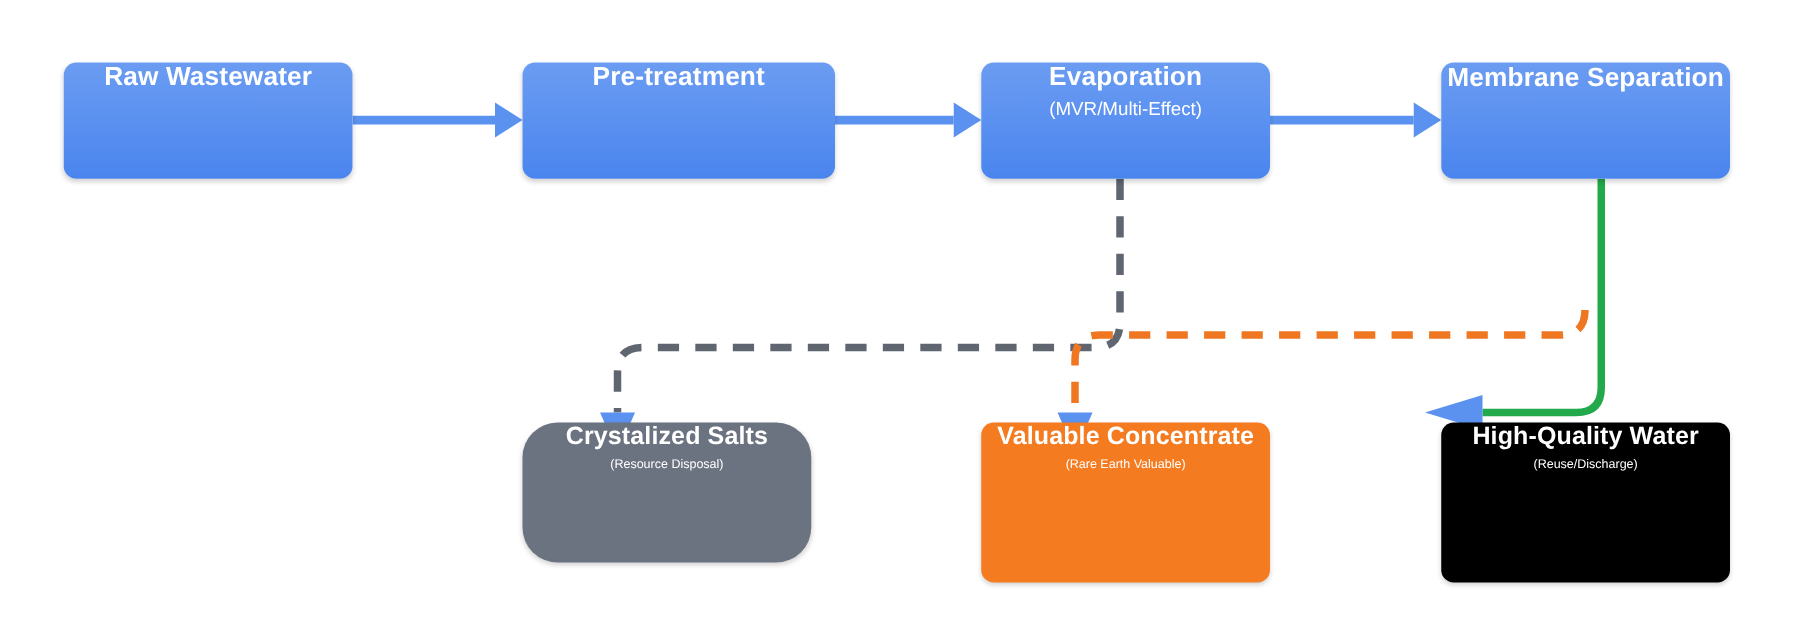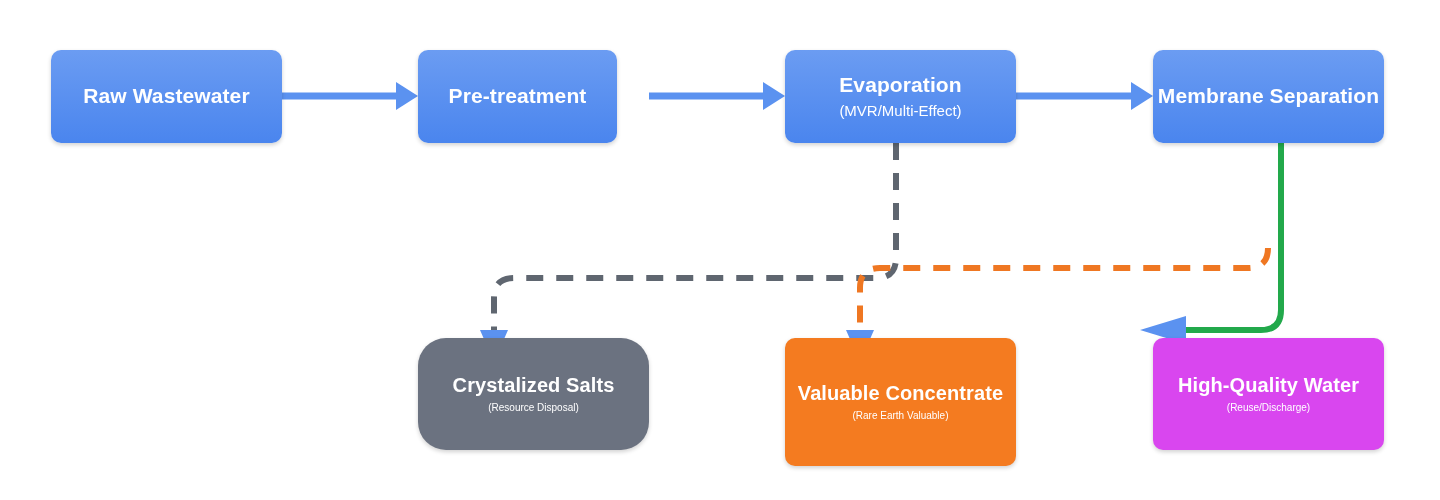--- a/index.html
+++ b/index.html
@@ -33,7 +33,7 @@
     display: flex;
     flex-direction: column;
     align-items: center;
-    justify-content: center;
+    justify-content: flex-start;
     text-align: center;
     color: #ffffff;
     box-shadow: 0 2px 4px rgba(0,0,0,0.18);

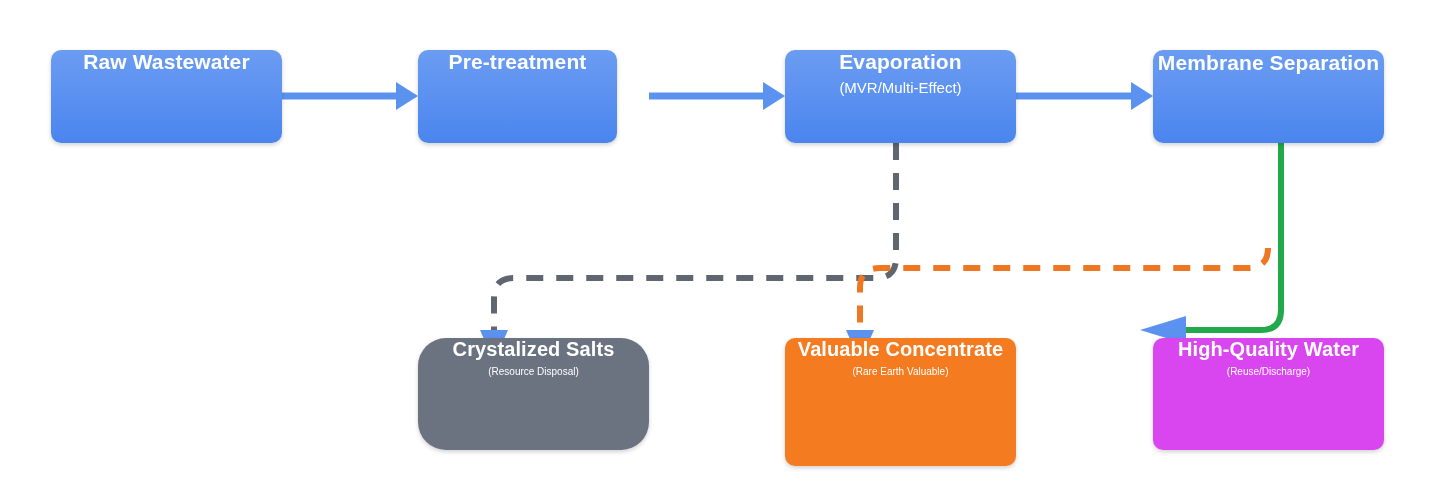--- a/index.html
+++ b/index.html
@@ -57,7 +57,7 @@
   }
   
   .n-raw      { left: 51px;   top: 50px;  width: 231px; height: 93px;  background: linear-gradient(180deg,#6b9cf2 0%,#4a85ee 100%); }
-  .n-pre      { left: 418px;  top: 50px;  width: 199px; height: 93px;  background: linear-gradient(180deg,#6b9cf2 0%,#4a85ee 100%); }
+  .n-pre      { left: 418px;  top: 50px;  width: 250px; height: 93px;  background: linear-gradient(180deg,#6b9cf2 0%,#4a85ee 100%); }
   .n-evap     { left: 785px;  top: 50px;  width: 231px; height: 93px;  background: linear-gradient(180deg,#6b9cf2 0%,#4a85ee 100%); }
   .n-mem      { left: 1153px; top: 50px;  width: 231px; height: 93px;  background: linear-gradient(180deg,#6b9cf2 0%,#4a85ee 100%); }
   

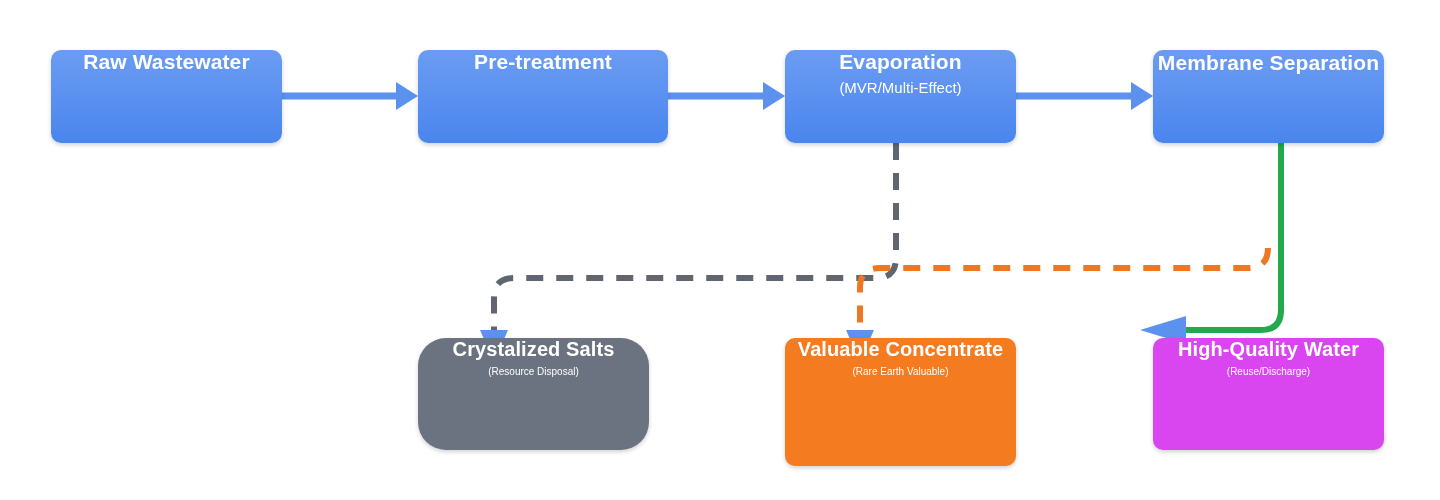--- a/index.html
+++ b/index.html
@@ -63,7 +63,7 @@
   
   .n-salts    { left: 418px;  top: 338px; width: 231px; height: 112px; background: #6b7280; border-radius: 28px; }
   .n-conc     { left: 785px;  top: 338px; width: 231px; height: 128px; background: #f47b20; }
-  .n-water    { left: 1153px; top: 338px; width: 231px; height: 112px; background: #d946ef; }
+  .n-water    { left: 1153px; top: 338px; width: 231px; height: 128px; background: #000000; }
   .n-salts .title, .n-conc .title, .n-water .title { font-size: 20px; }
   .n-salts .subtitle, .n-conc .subtitle, .n-water .subtitle { font-size: 10px; }
 </style>

